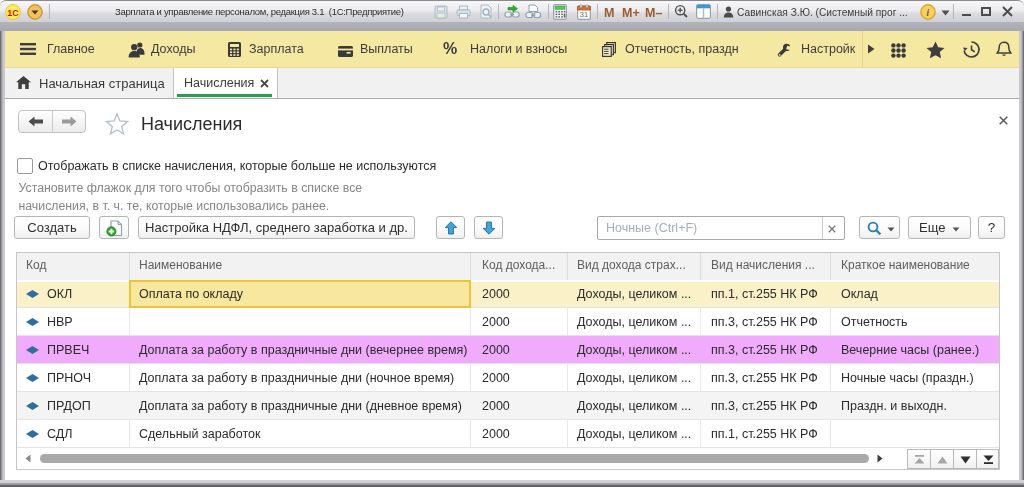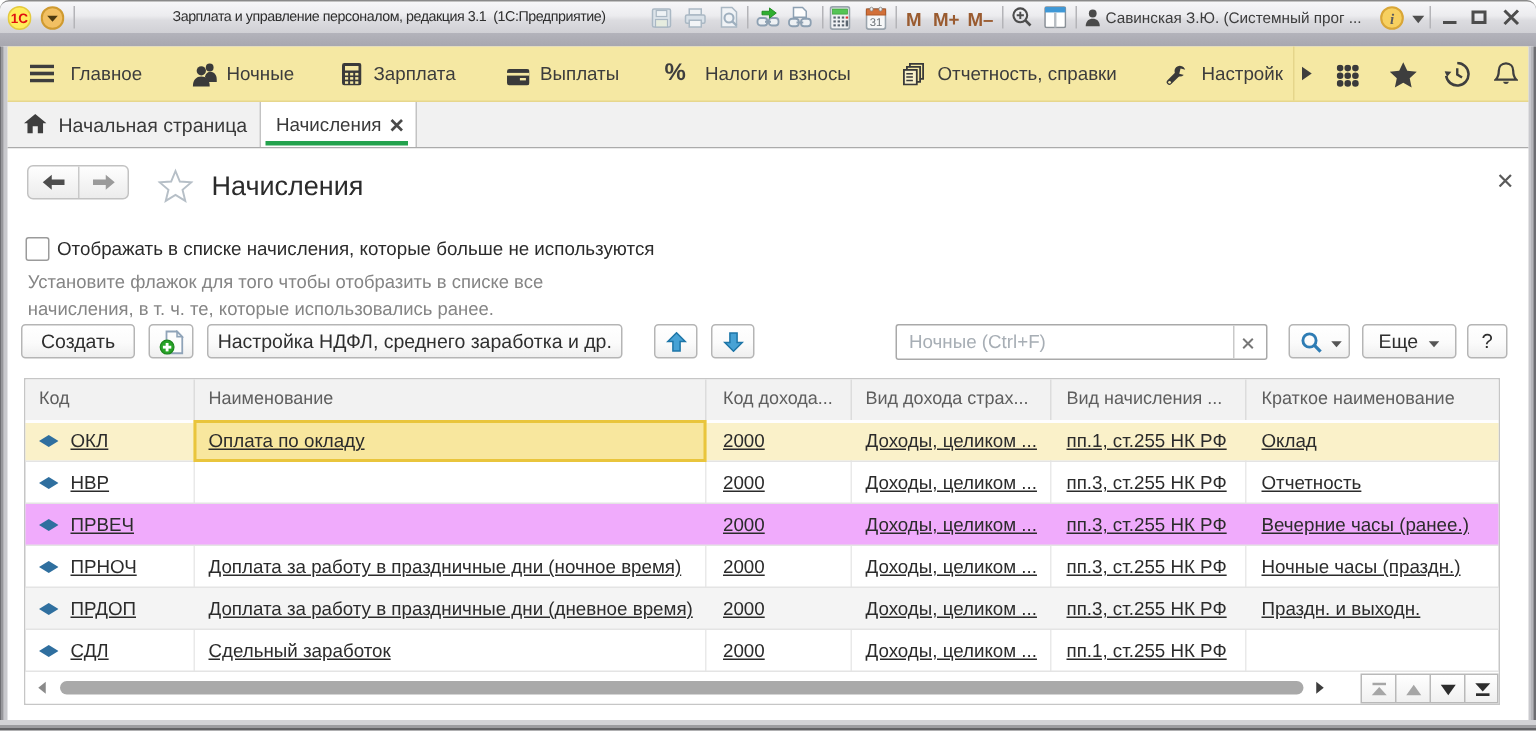--- a/index.html
+++ b/index.html
@@ -161,7 +161,7 @@
     <circle cx="6.2" cy="5.2" r="3.1" fill="#3a3a3a"></circle>
     <path d="M0.6 15.6 c0-4.4 2.3-6.6 5.6-6.6 s5.6 2.2 5.6 6.6 z" fill="#3a3a3a"></path>
   </svg>
-  <div class="abs txt mtext" style="left:146px">Ночные</div>
+  <div class="abs txt mtext" style="left:146px">Доходы</div>
 
   <svg class="abs" style="left:223px;top:11px" width="13" height="15" viewBox="0 0 13 15">
     <rect x="0" y="0" width="13" height="15" rx="1.6" fill="#3a3a3a"></rect>

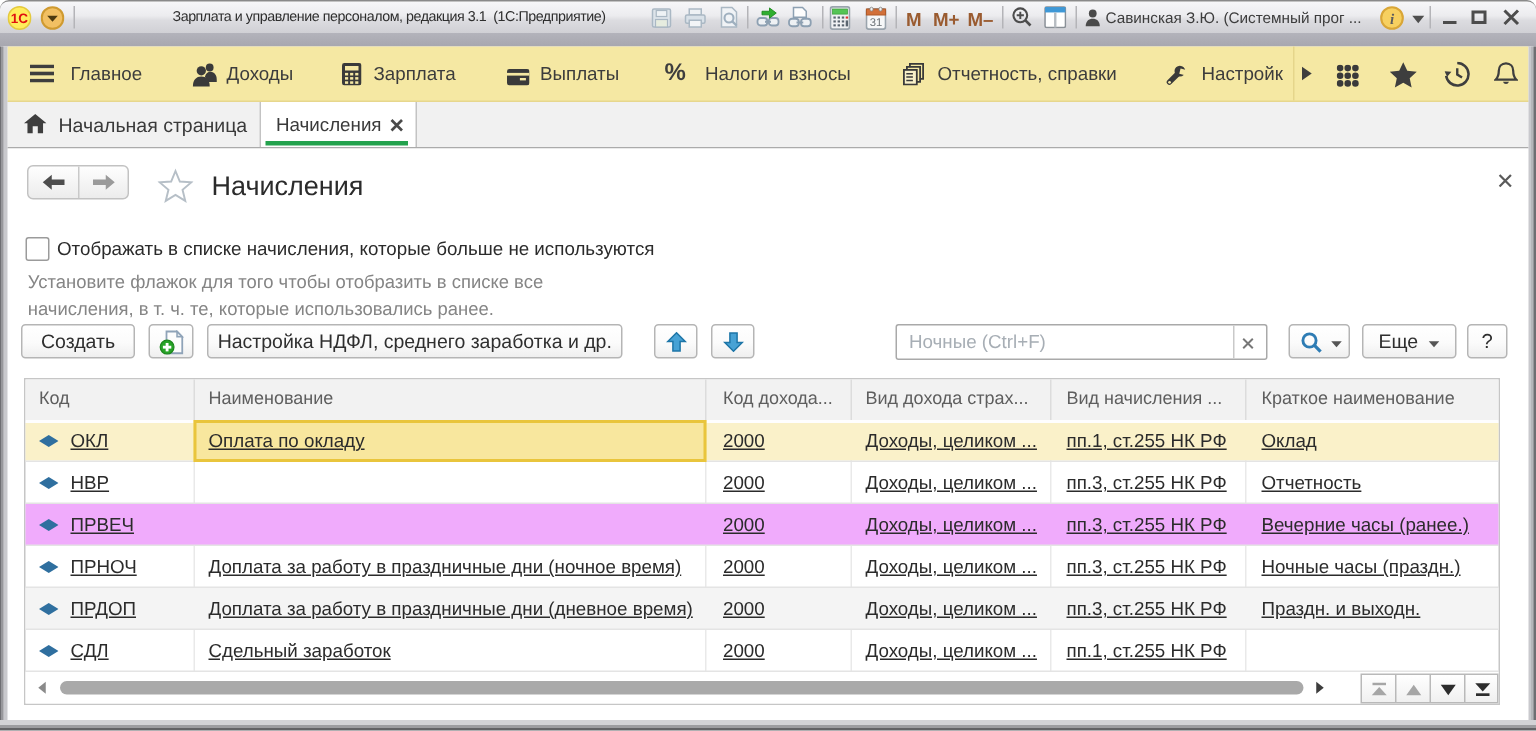--- a/index.html
+++ b/index.html
@@ -197,7 +197,7 @@
     <line x1="2.2" y1="9.4" x2="6.6" y2="9.4" stroke="#3a3a3a" stroke-width="1"></line>
     <line x1="2.2" y1="11.6" x2="6.6" y2="11.6" stroke="#3a3a3a" stroke-width="1"></line>
   </svg>
-  <div class="abs txt mtext" style="left:620px">Отчетность, справки</div>
+  <div class="abs txt mtext" style="left:620px">Отчетность, праздн</div>
 
   <svg class="abs" style="left:771px;top:11px" width="17" height="16" viewBox="0 0 17 16">
     <line x1="3.6" y1="12.8" x2="9.4" y2="7" stroke="#3a3a3a" stroke-width="3.6" stroke-linecap="round"></line>

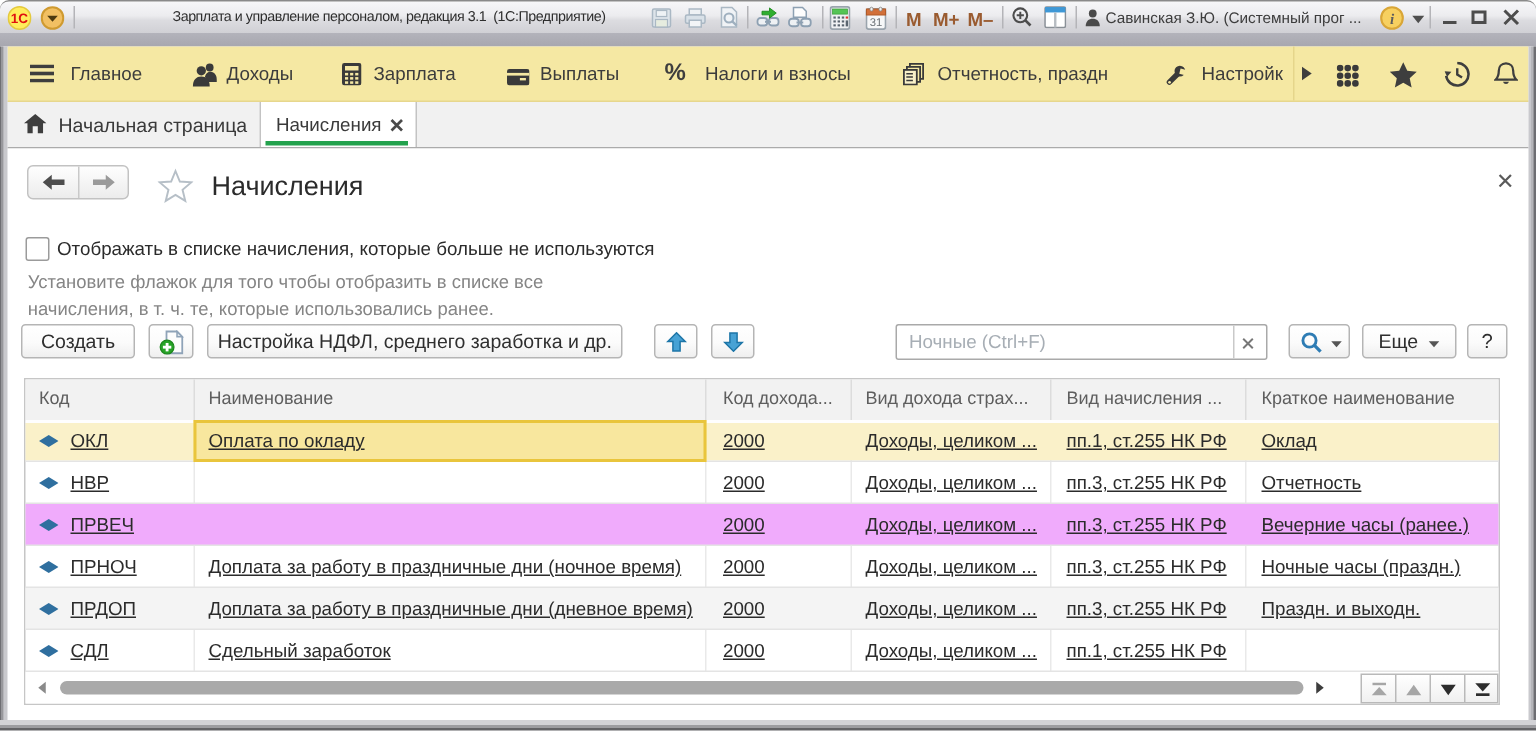--- a/index.html
+++ b/index.html
@@ -33,7 +33,7 @@
   .row{left:0;width:982px;height:28px;border-bottom:1px solid #e4e4e4;box-sizing:border-box;}
   .colsep{width:1px;background:#dcdcdc;}
   .rsep{width:1px;background:#e9e9e9;}
-  .ctext{font-size:12.5px;color:#2b2b2b;top:7px;text-decoration:underline;}
+  .ctext{font-size:12.5px;color:#2b2b2b;top:7px;}
 </style>
 </head>
 <body>

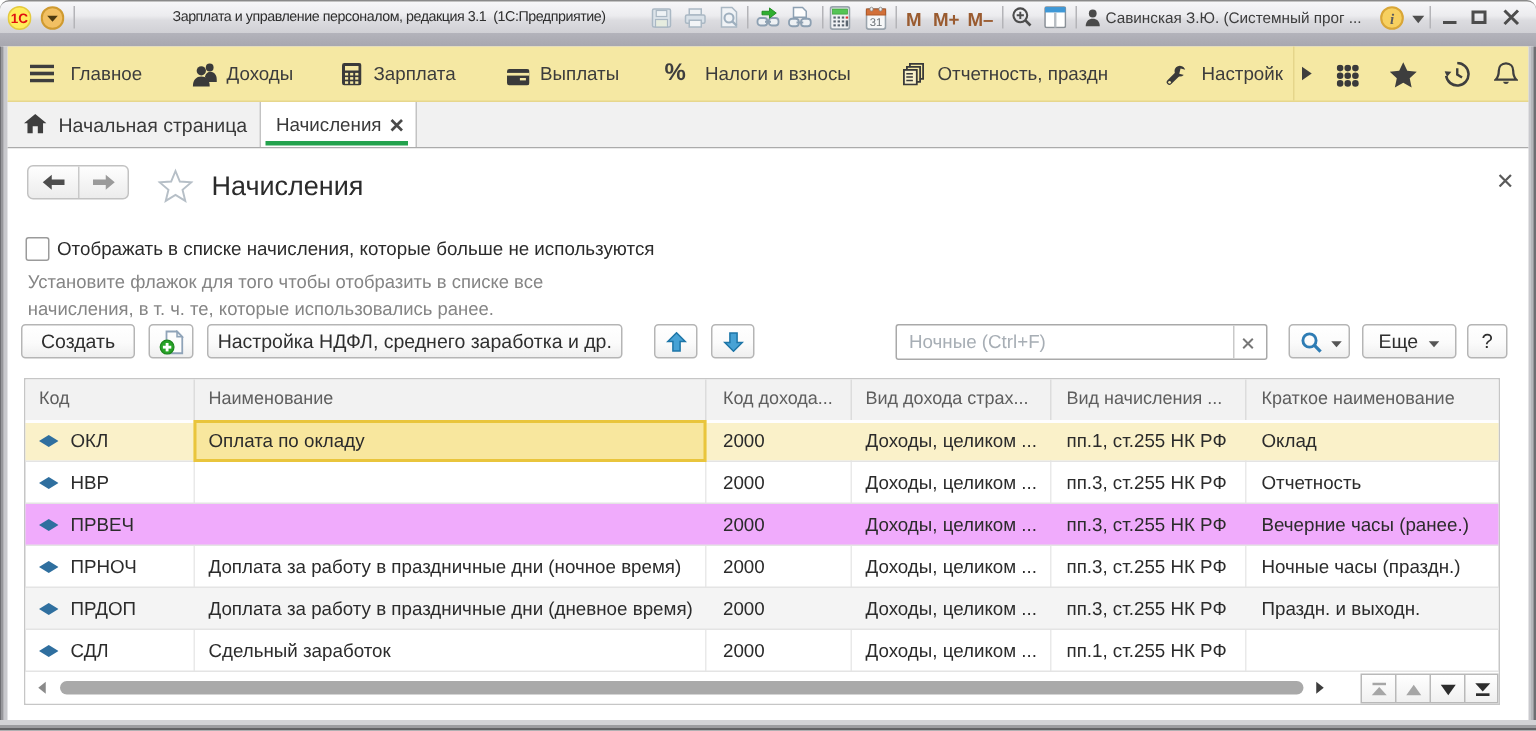--- a/index.html
+++ b/index.html
@@ -373,6 +373,7 @@
             <path d="M6.5 0 L13 4 L6.5 8 L0 4 Z" fill="#2f6f9f"></path>
           </svg>
         <div class="abs ctext txt" style="left:30px">ПРВЕЧ</div>
+        <div class="abs ctext txt" style="left:122px">Доплата за работу в праздничные дни (вечернее время)</div>
         <div class="abs ctext txt" style="left:465px">2000</div>
         <div class="abs ctext txt" style="left:560px">Доходы, целиком ...</div>
         <div class="abs ctext txt" style="left:694px">пп.3, ст.255 НК РФ</div>

